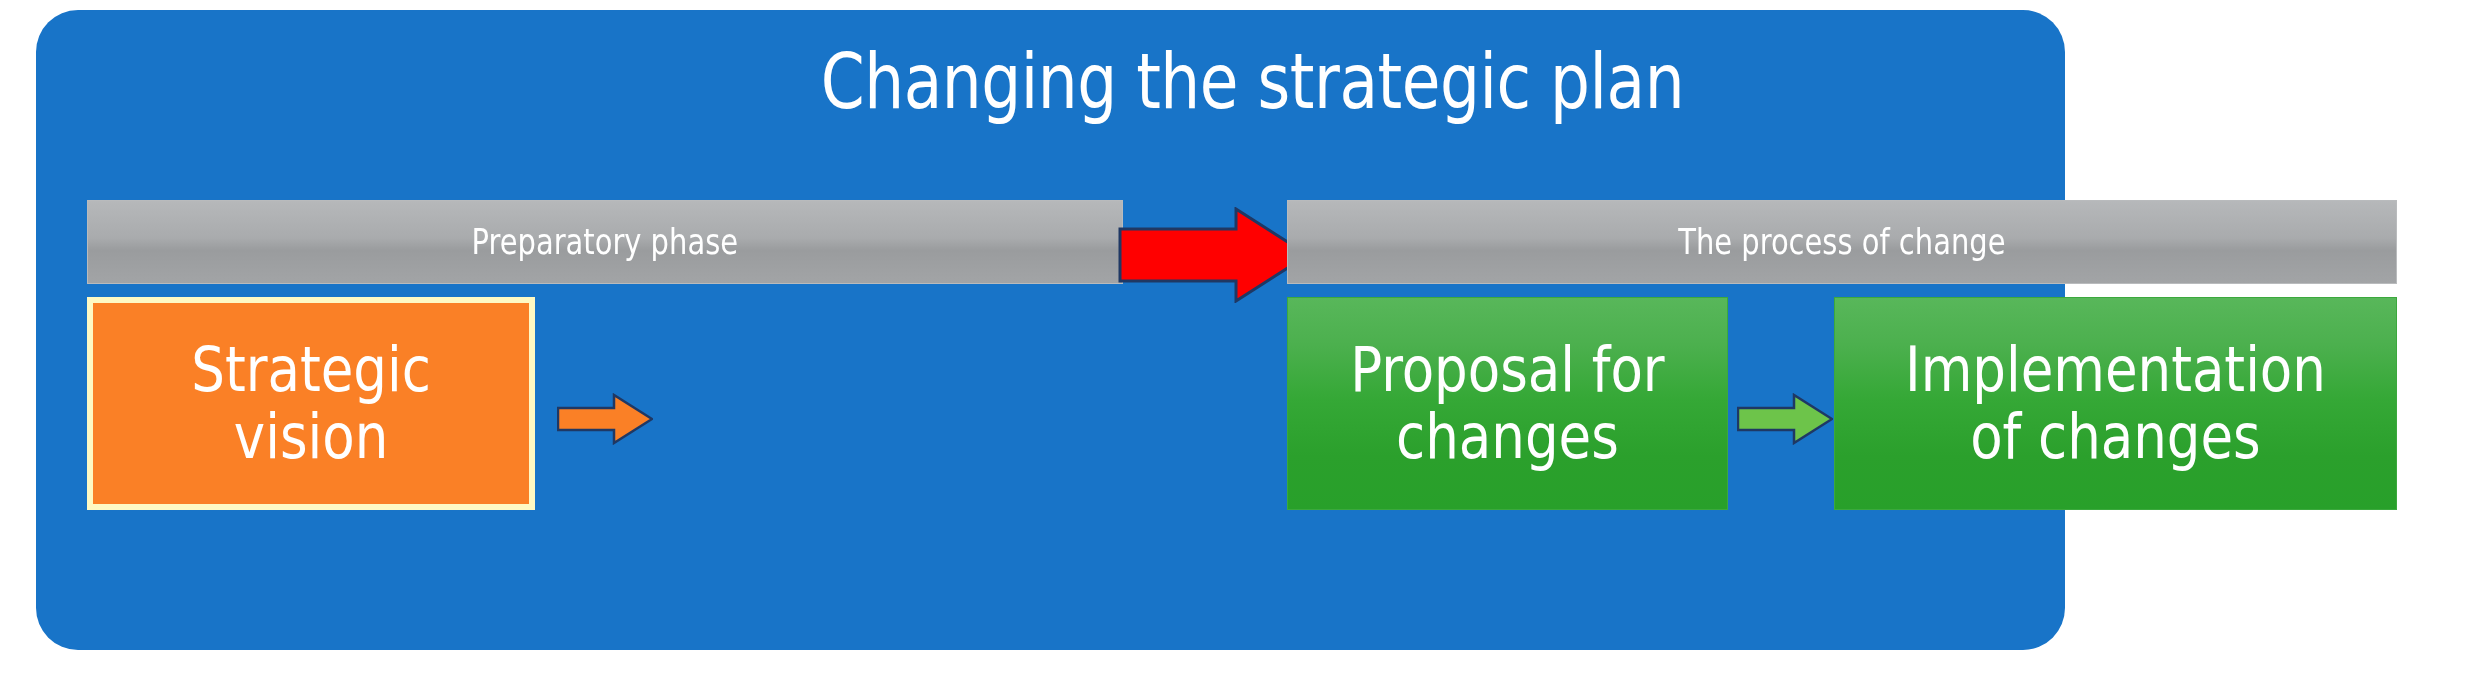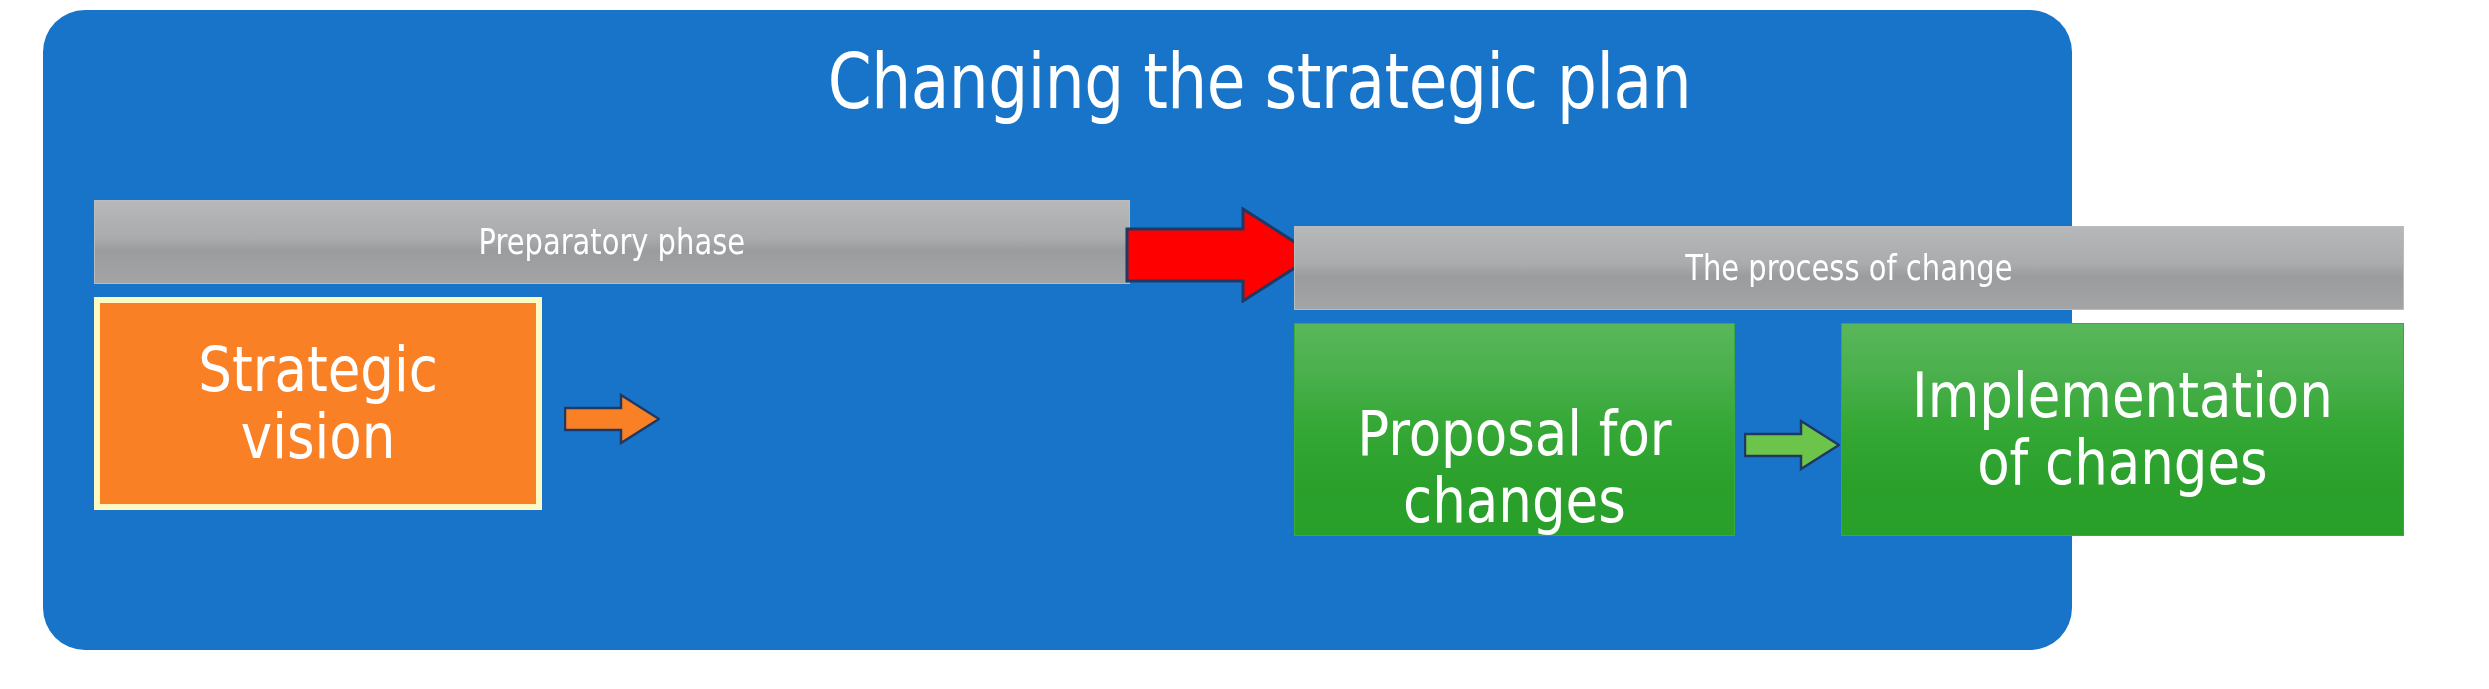--- a/index.html
+++ b/index.html
@@ -26,7 +26,7 @@
   
   .blue-panel {
     position: absolute;
-    left: 43px;
+    left: 36px;
     top: 10px;
     width: 2029px;
     height: 640px;

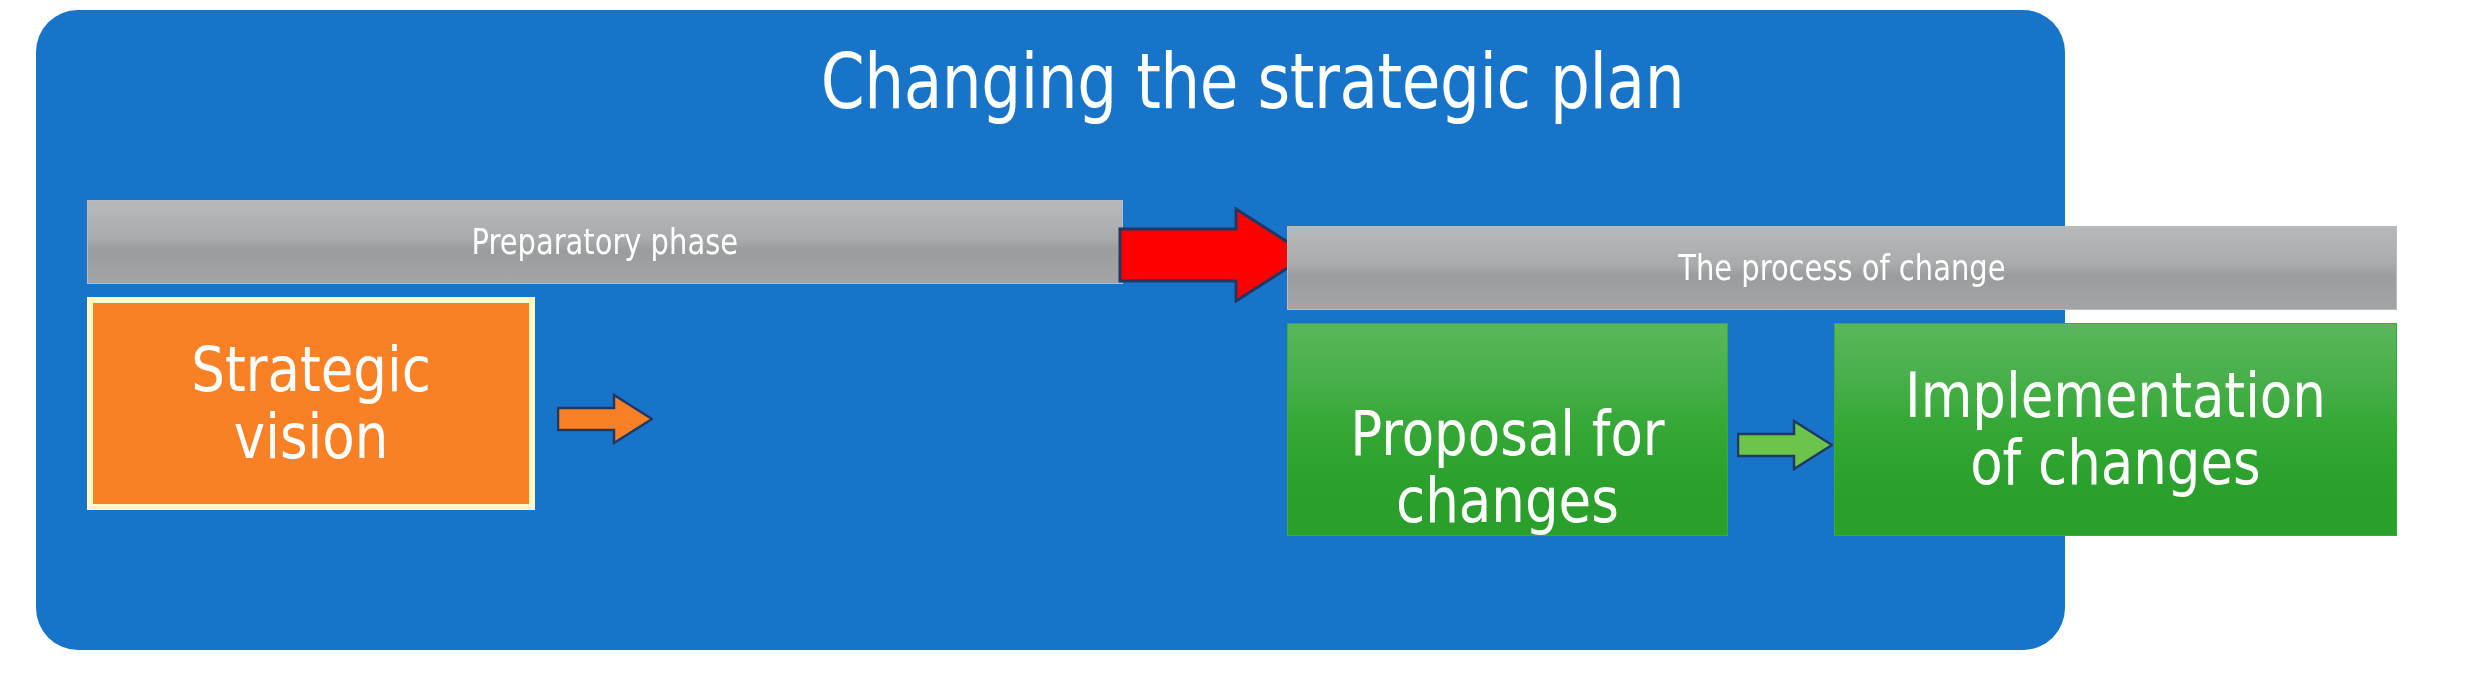--- a/index.html
+++ b/index.html
@@ -58,7 +58,7 @@
     position: absolute;
   }
   .phase-group.left  { left: 51px;  top: 190px; width: 992px;  height: 310px; padding-left: 44px; }
-  .phase-group.right { left: 1251px; top: 190px; width: 1110px; height: 310px; margin-top: 26px; }
+  .phase-group.right { left: 1251px; top: 190px; width: 1110px; height: 310px; }
 
   .phase-header {
     position: absolute;

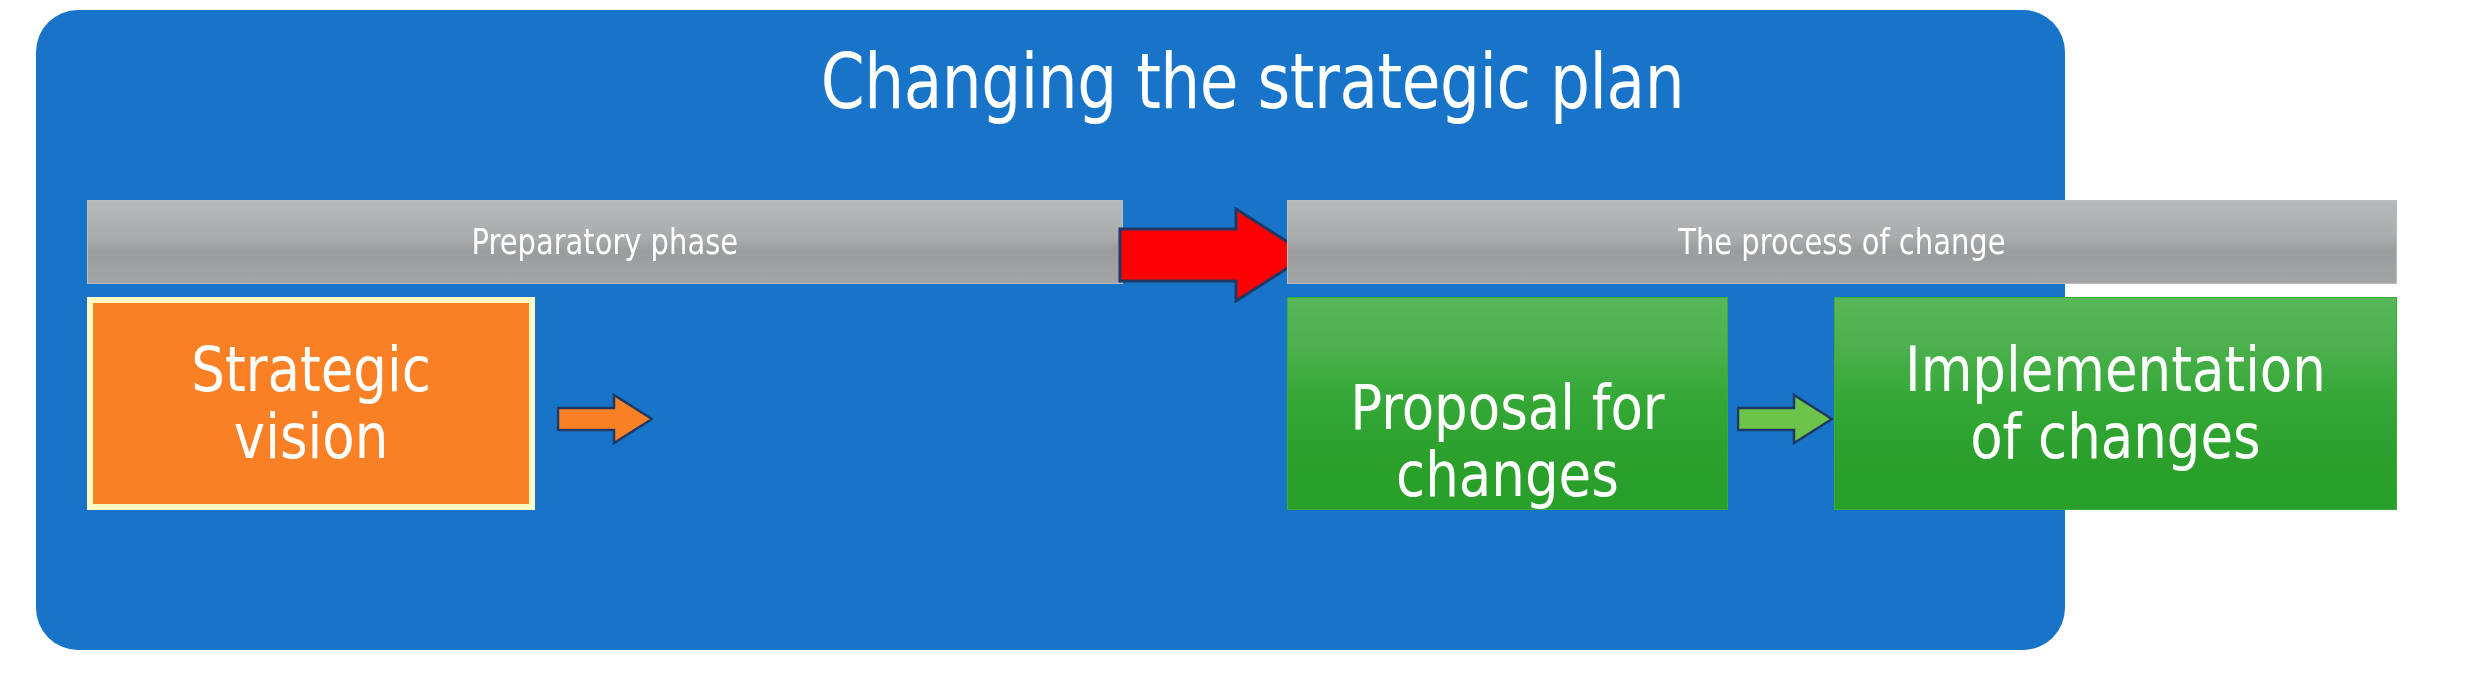--- a/index.html
+++ b/index.html
@@ -117,7 +117,7 @@
   .phase-group.left  .step-box.box-1 { left: 0px;   width: 448px; }
   .phase-group.left  .step-box.box-2 { left: 566px; width: 426px; }
   
-  .phase-group.right .step-box.box-1 { left: 0px;   width: 441px; align-items: flex-end; }
+  .phase-group.right .step-box.box-1 { left: 0px;   width: 441px; }
   .phase-group.right .step-box.box-2 { left: 547px; width: 563px; }
 
   

